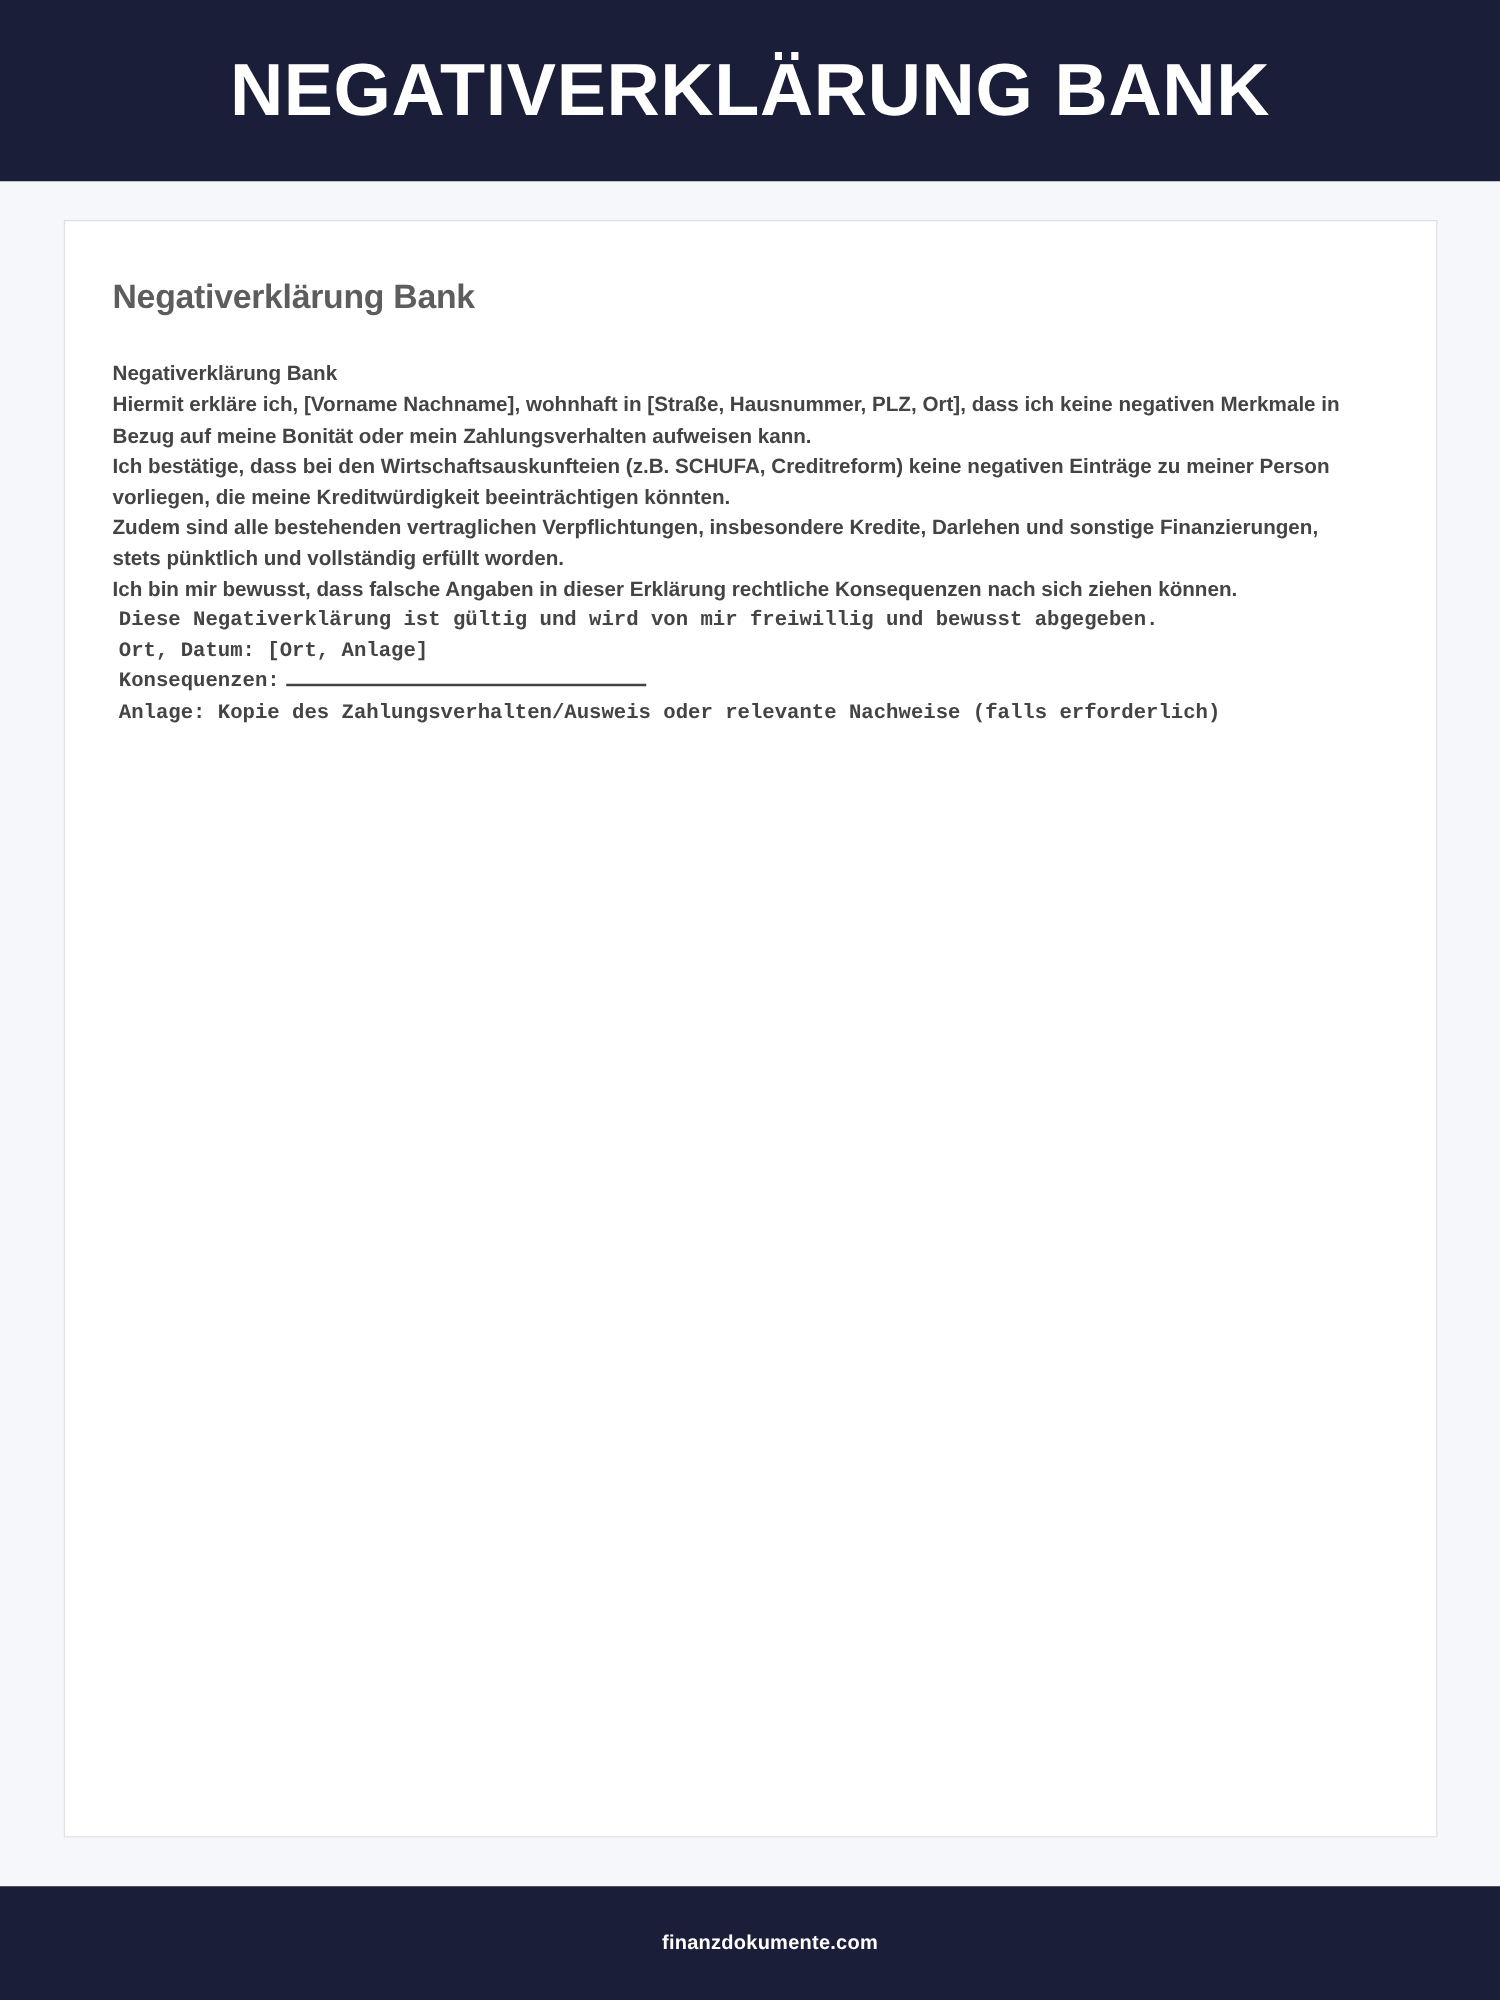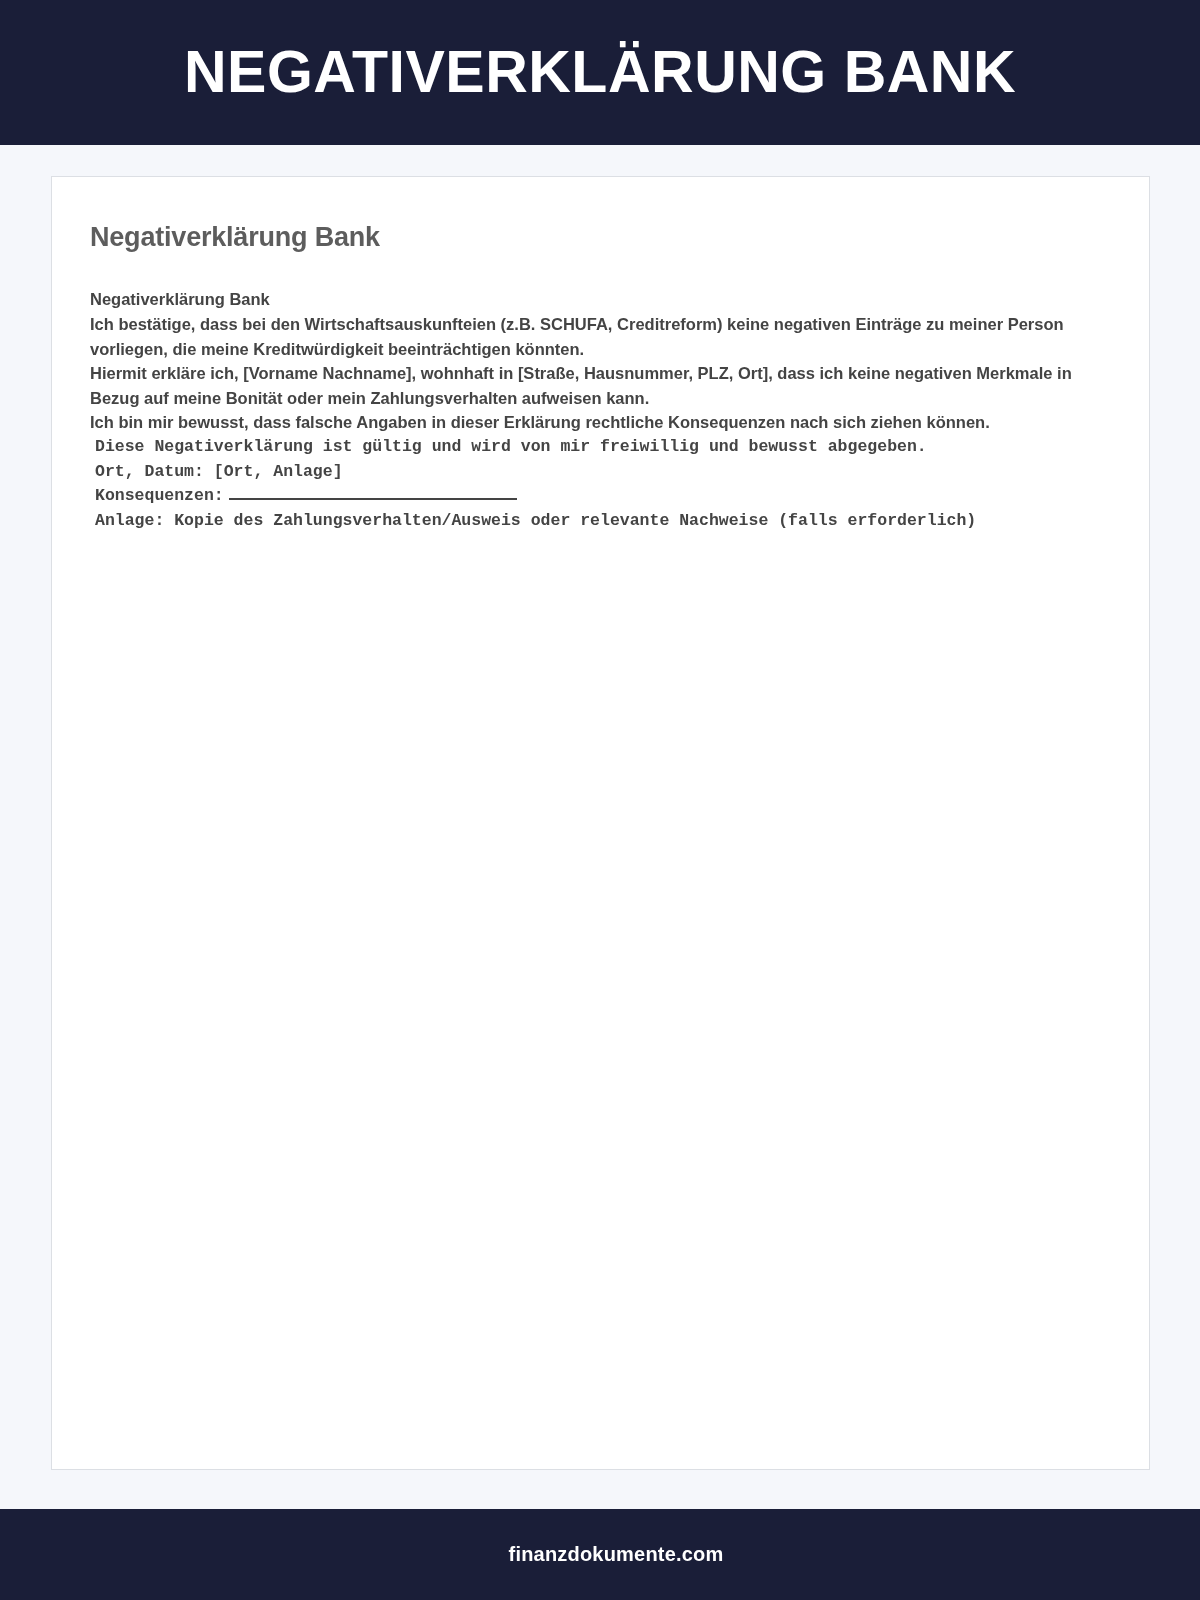--- a/index.html
+++ b/index.html
@@ -117,9 +117,9 @@
 
       <p>Negativerklärung Bank</p>
 
+      <p>Hiermit erkläre ich, [Vorname Nachname], wohnhaft in [Straße, Hausnummer, PLZ, Ort], dass ich keine negativen Merkmale in Bezug auf meine Bonität oder mein Zahlungsverhalten aufweisen kann.</p>
+
       <p>Ich bestätige, dass bei den Wirtschaftsauskunfteien (z.B. SCHUFA, Creditreform) keine negativen Einträge zu meiner Person vorliegen, die meine Kreditwürdigkeit beeinträchtigen könnten.</p>
-
-      <p>Hiermit erkläre ich, [Vorname Nachname], wohnhaft in [Straße, Hausnummer, PLZ, Ort], dass ich keine negativen Merkmale in Bezug auf meine Bonität oder mein Zahlungsverhalten aufweisen kann.</p>
 
 
       <p>Ich bin mir bewusst, dass falsche Angaben in dieser Erklärung rechtliche Konsequenzen nach sich ziehen können.</p>

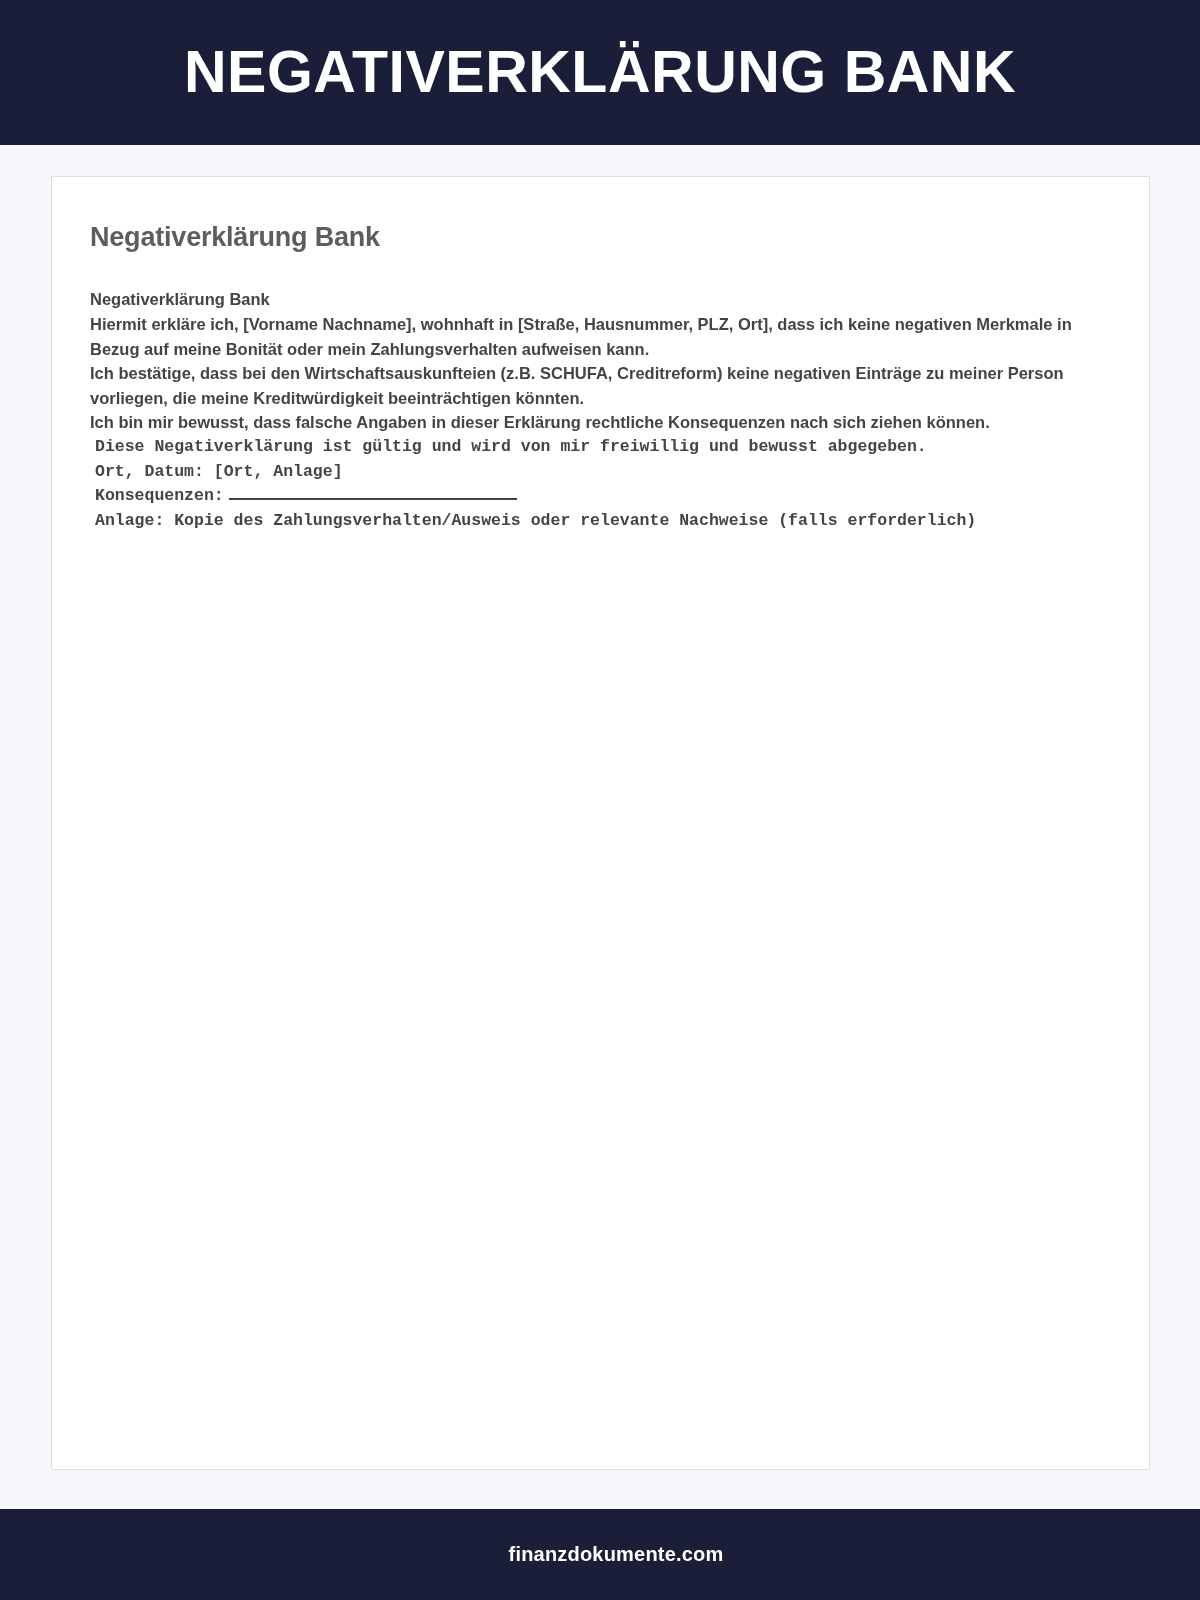--- a/index.html
+++ b/index.html
@@ -121,6 +121,7 @@
 
       <p>Ich bestätige, dass bei den Wirtschaftsauskunfteien (z.B. SCHUFA, Creditreform) keine negativen Einträge zu meiner Person vorliegen, die meine Kreditwürdigkeit beeinträchtigen könnten.</p>
 
+      <p>Zudem sind alle bestehenden vertraglichen Verpflichtungen, insbesondere Kredite, Darlehen und sonstige Finanzierungen, stets pünktlich und vollständig erfüllt worden.</p>
 
       <p>Ich bin mir bewusst, dass falsche Angaben in dieser Erklärung rechtliche Konsequenzen nach sich ziehen können.</p>
 

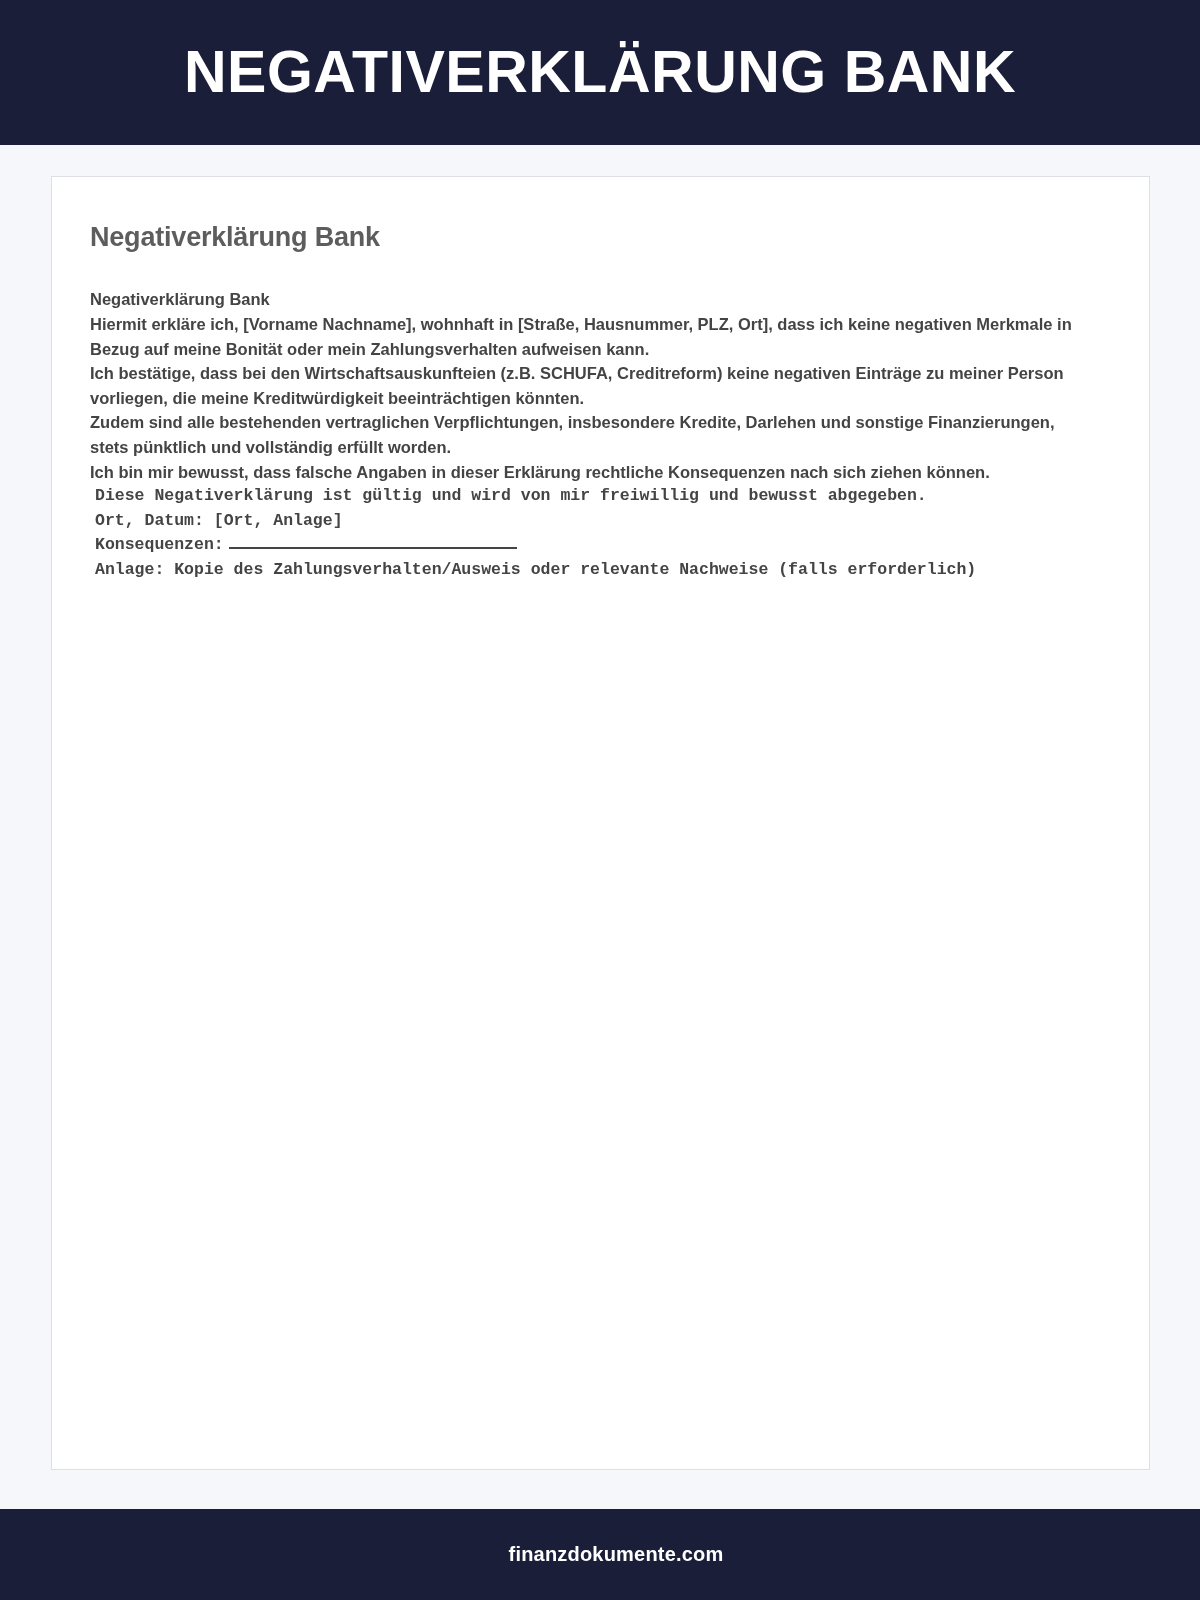--- a/index.html
+++ b/index.html
@@ -95,7 +95,7 @@
   }
   .site-footer span {
     color: #ffffff;
-    font-size: 20px;
+    font-size: 16px;
     font-weight: bold;
     letter-spacing: 0.2px;
     margin-left: 32px;

